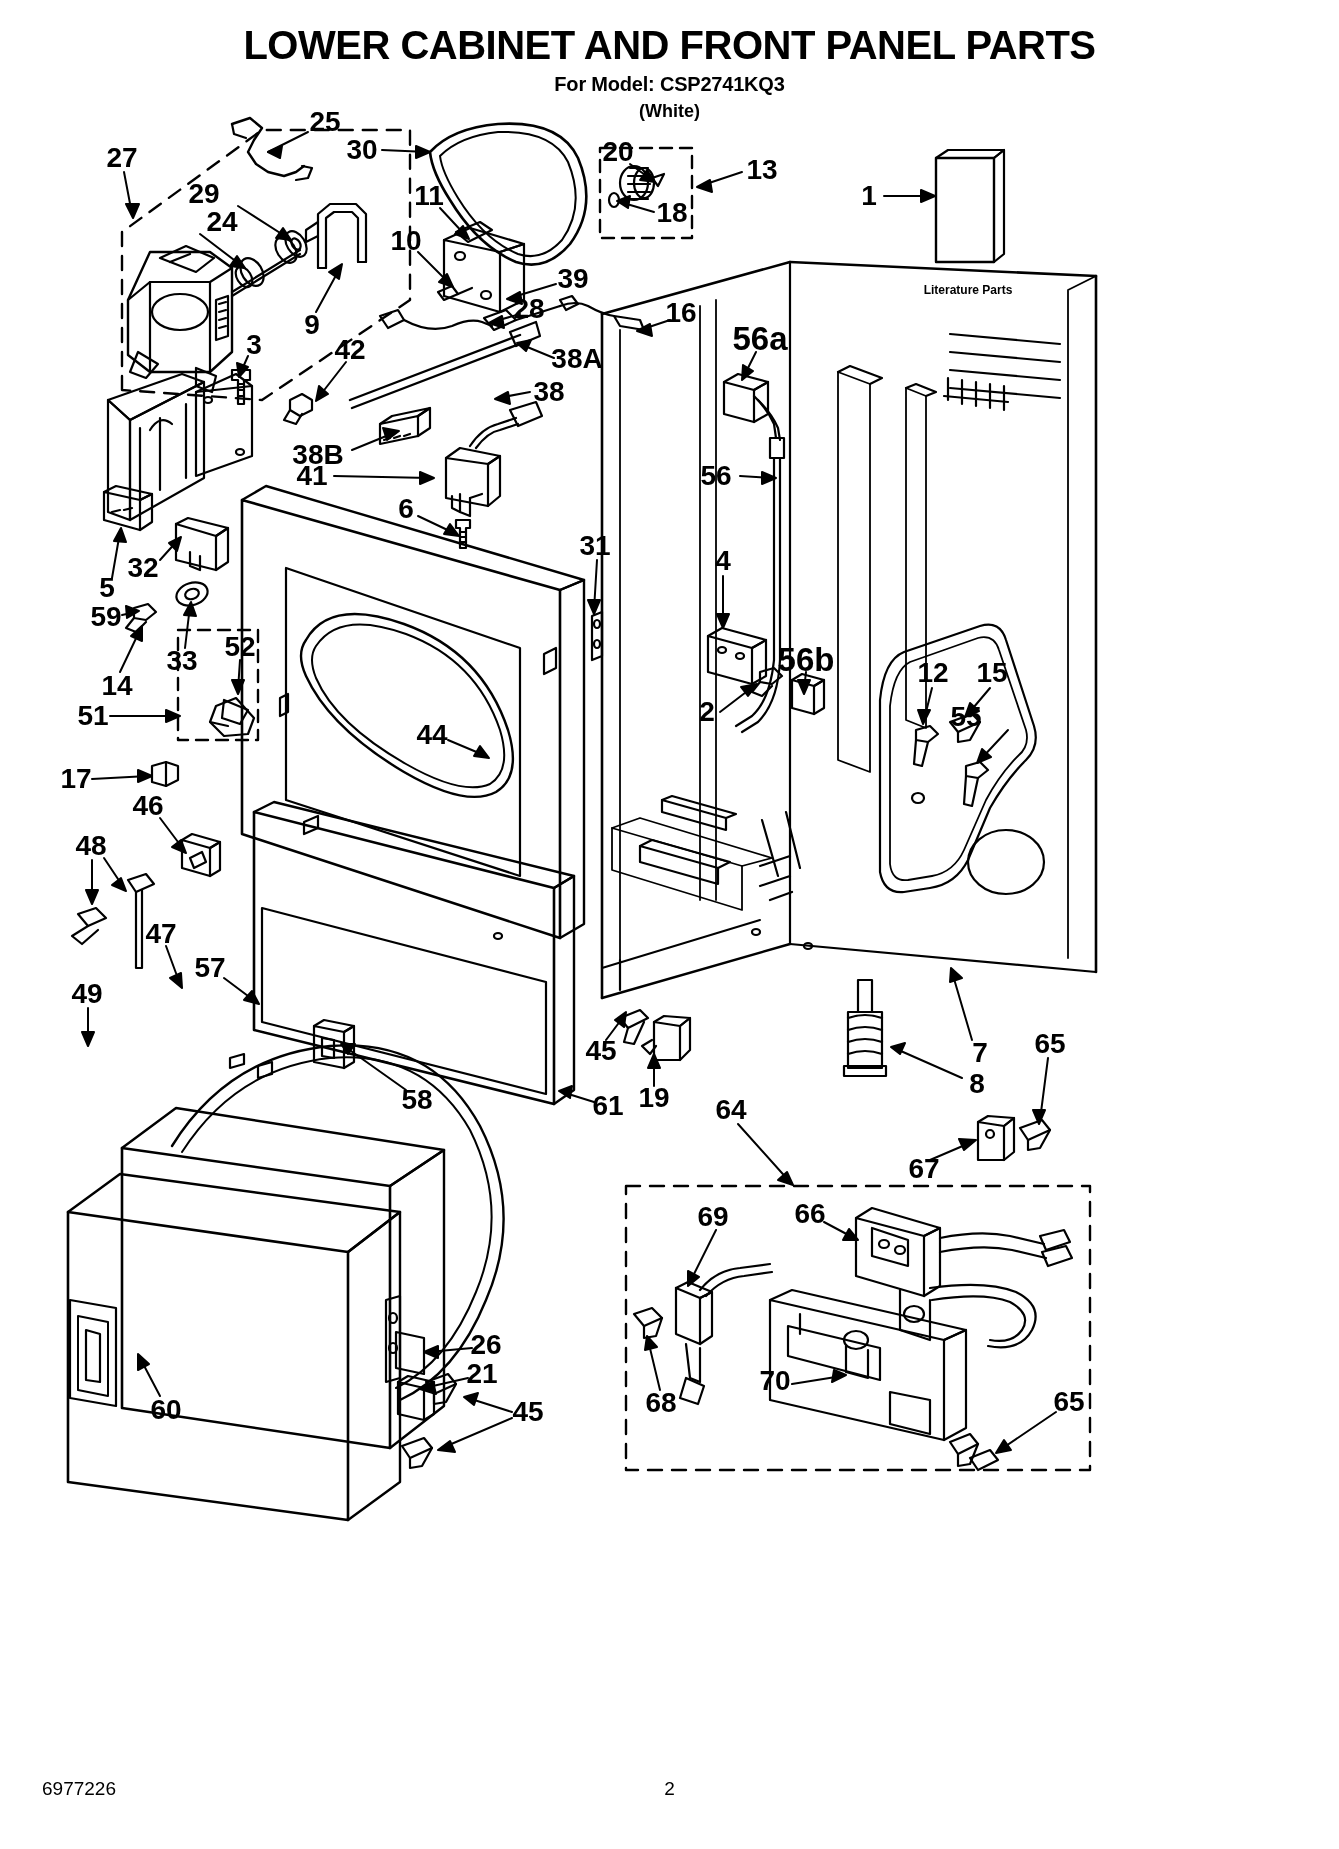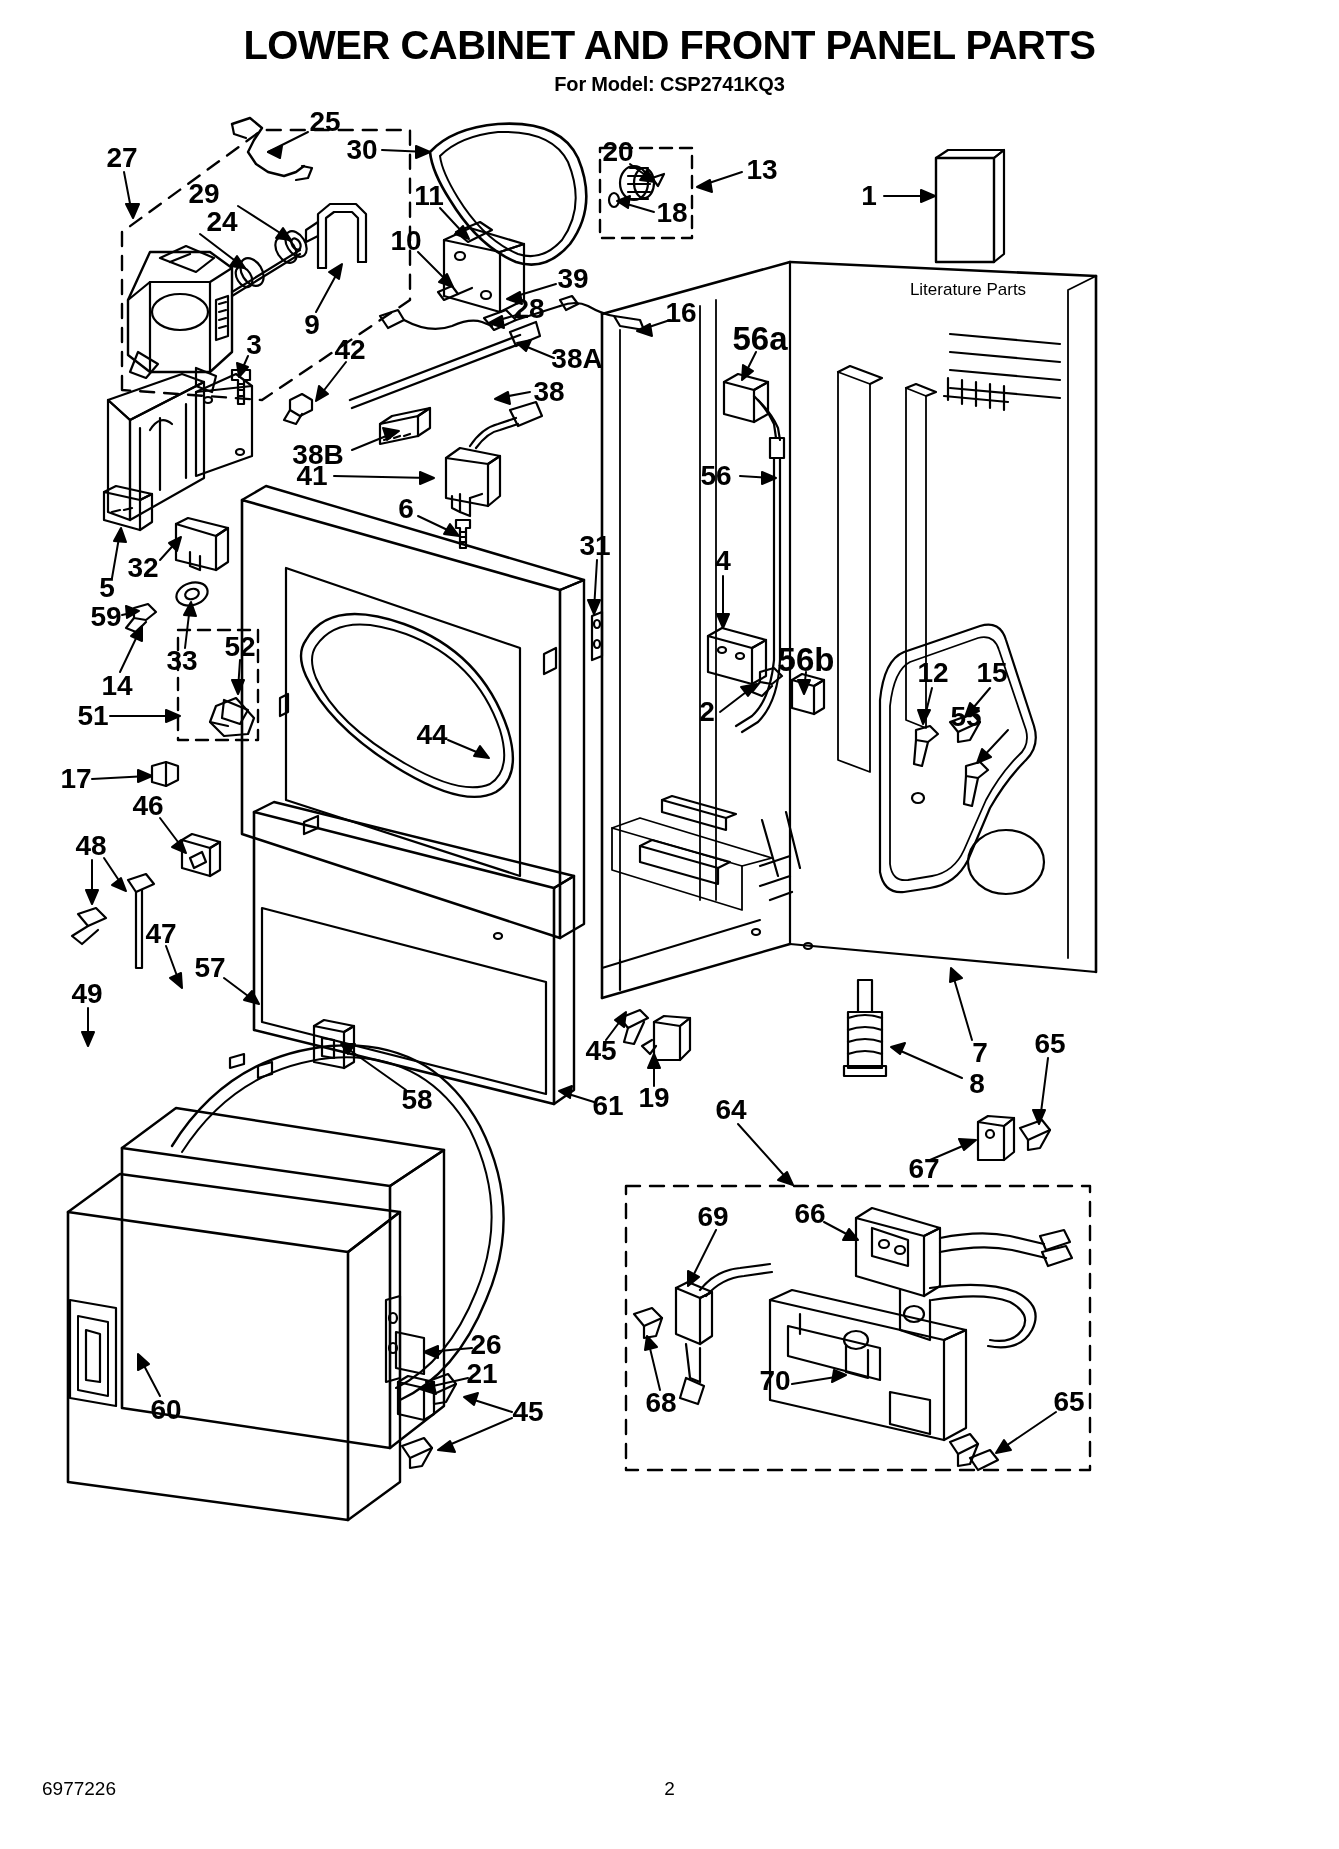--- a/index.html
+++ b/index.html
@@ -110,6 +110,7 @@
   <div id="header">
     <h1 id="doc-title">LOWER CABINET AND FRONT PANEL PARTS</h1>
     <div id="doc-subtitle">For Model: CSP2741KQ3</div>
+    <div id="doc-color">(White)</div>
   </div>
 
   <div id="diagram">

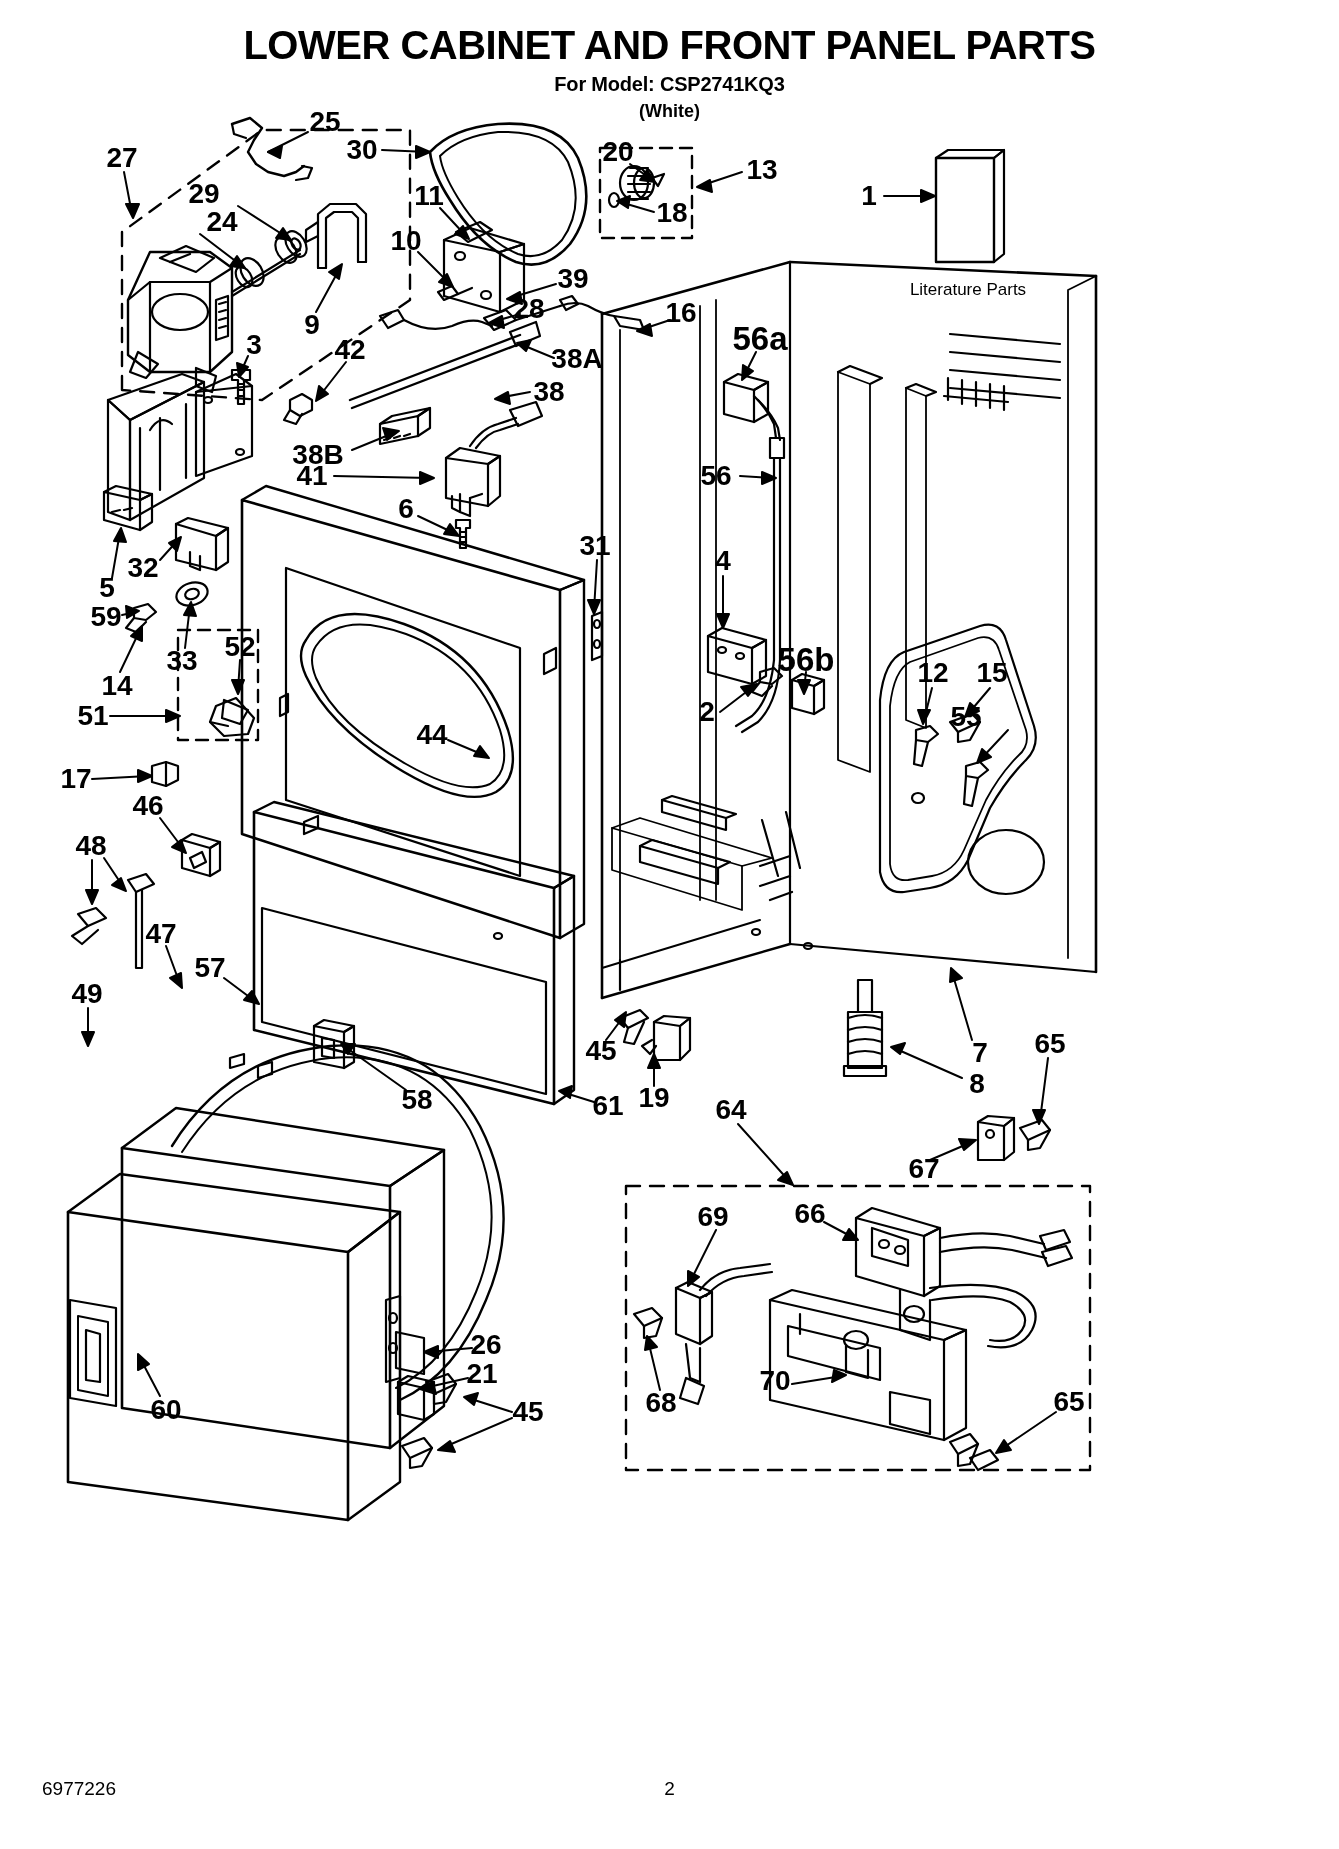--- a/index.html
+++ b/index.html
@@ -96,8 +96,8 @@
   .section-label {
     position: absolute;
     font-family: "Liberation Sans", sans-serif;
-    font-weight: normal;
-    font-size: 17px;
+    font-weight: bold;
+    font-size: 12px;
     white-space: nowrap;
     transform: translate(-50%, -50%);
   }

